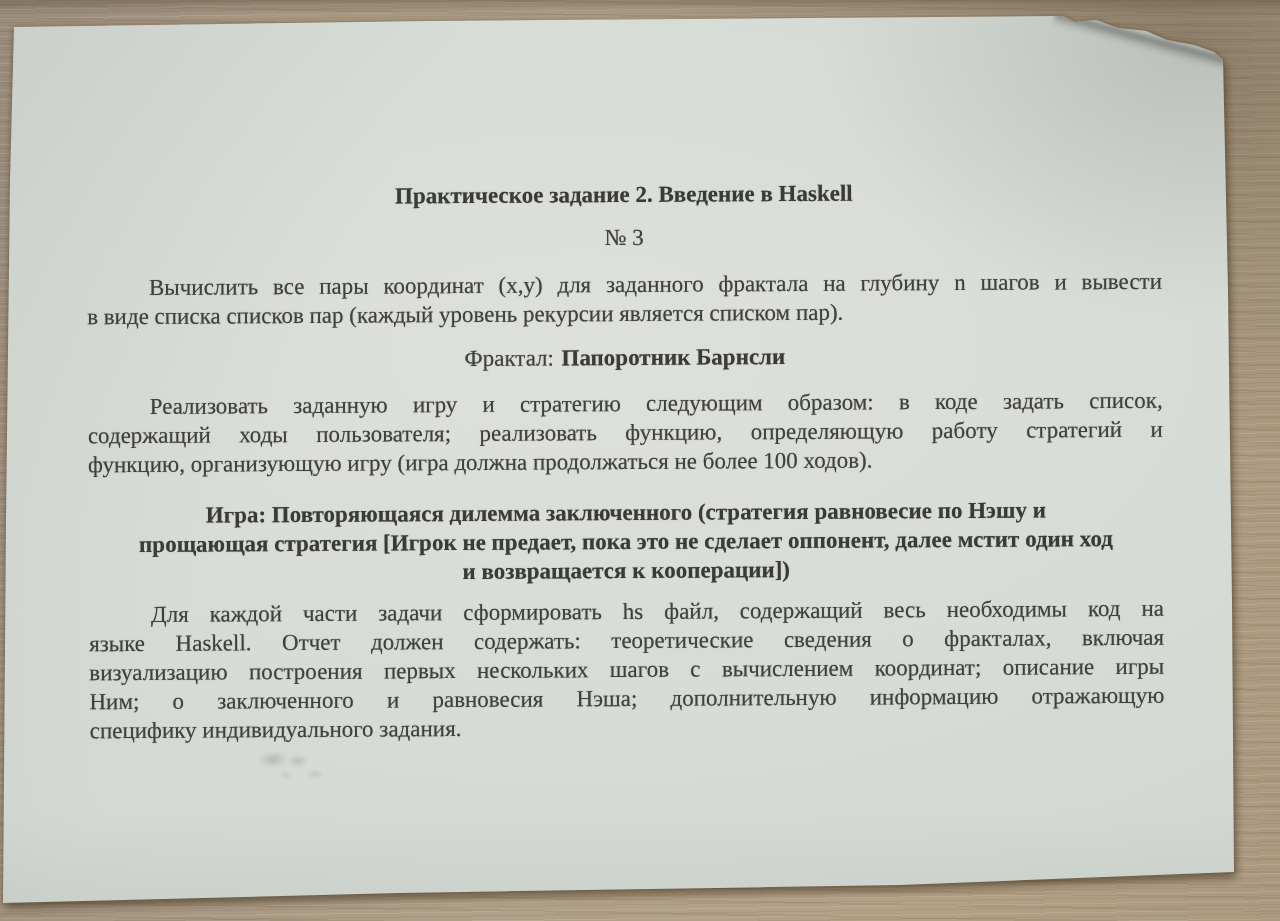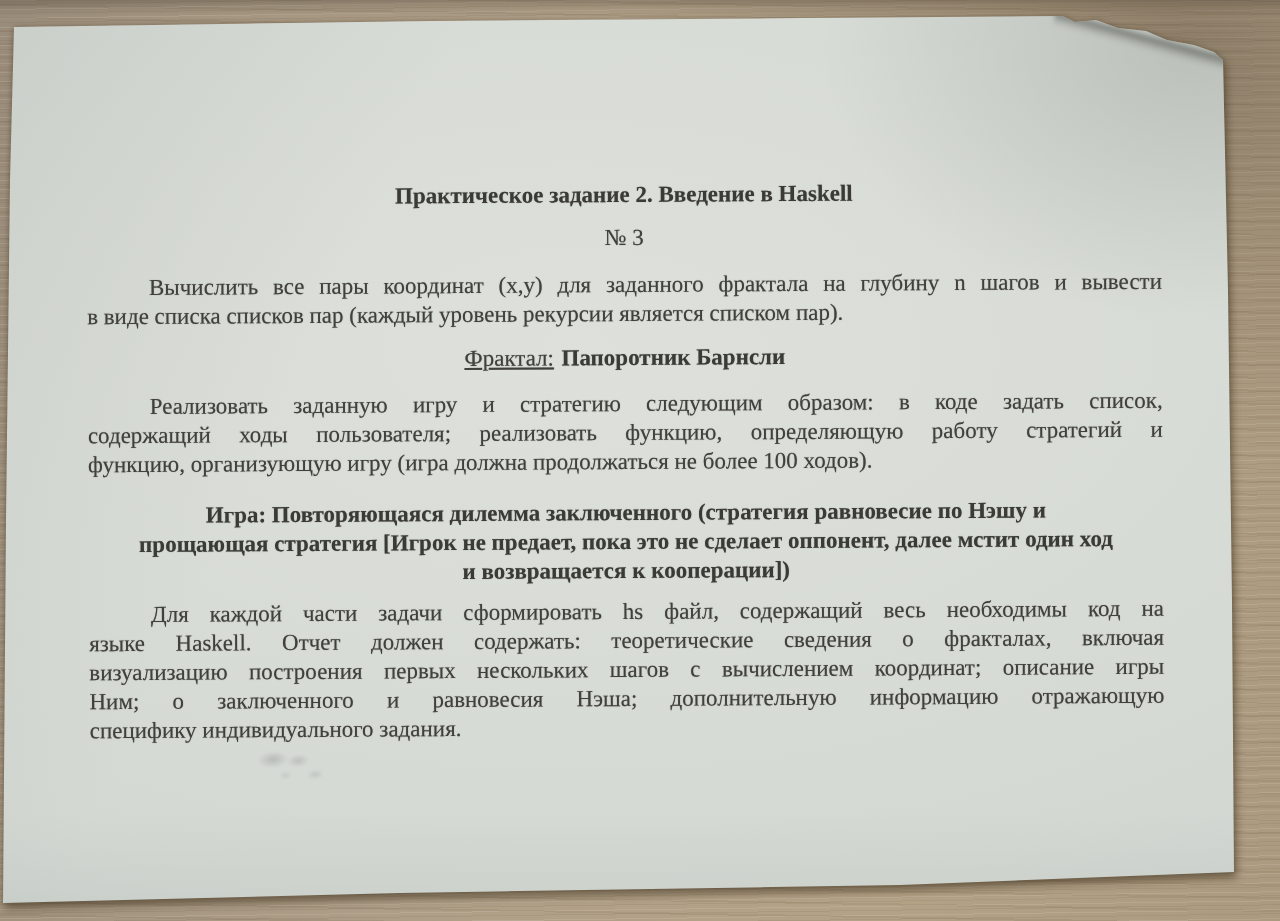--- a/index.html
+++ b/index.html
@@ -76,7 +76,7 @@
   .num-line    { text-align: center; margin-top: 14px; white-space: nowrap; }
   .para-task1  { margin-top: 18px; }
   .fractal-line{ margin-top: 15px; text-align: center; white-space: nowrap; }
-  .fractal-line .label { margin-right: 0.33em; text-decoration: underline; }
+  .fractal-line .label { margin-right: 0.33em; }
   .para-task2  { margin-top: 17px; }
   .game-block  { margin-top: 22px; }
   .para-task3  { margin-top: 12px; }

